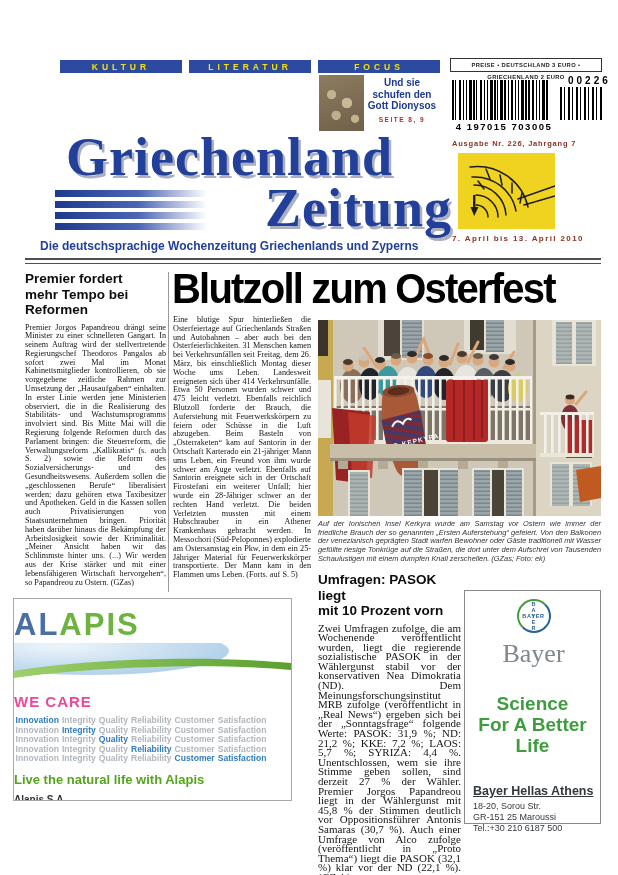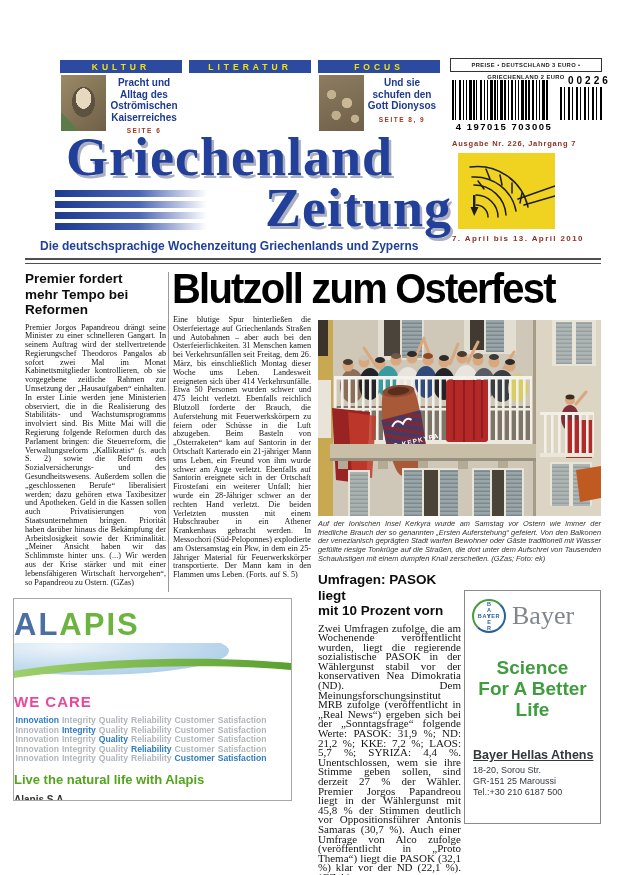--- a/index.html
+++ b/index.html
@@ -110,13 +110,6 @@
 
   <div class="teaser" style="left:60px;">
     <div class="teaser-bar">KULTUR</div>
-    <div class="teaser-body">
-      <div class="teaser-img t-img-kultur"></div>
-      <div class="teaser-text">
-        <div>Pracht und Alltag des Oströmischen Kaiserreiches</div>
-        <div class="page-ref">SEITE 6</div>
-      </div>
-    </div>
   </div>
   <div class="teaser" style="left:189px;">
     <div class="teaser-bar">LITERATUR</div>

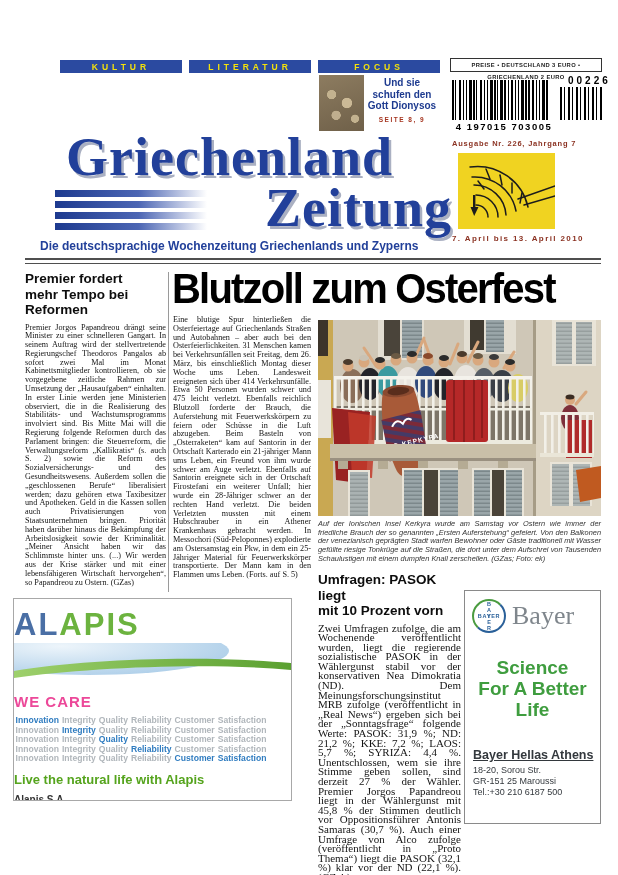--- a/index.html
+++ b/index.html
@@ -77,7 +77,7 @@
   
   .bayer-ad{position:absolute;left:464px;top:590px;width:137px;height:234px;border:1px solid #8a8a8a;
       background:#fff;box-sizing:border-box;padding:8px 5px 0 5px;font-family:"Liberation Sans",sans-serif;}
-  .bayer-logo-row{display:flex;align-items:center;justify-content:flex-start;gap:6px;padding-left:2px;}
+  .bayer-logo-row{display:flex;align-items:center;justify-content:flex-start;gap:6px;padding-left:2px;flex-direction:column;}
   .bayer-cross{width:34px;height:34px;border-radius:50%;position:relative;flex:none;background:#fff;
       border:2.5px solid #4a9b3f;border-right-color:#2a6099;border-bottom-color:#2a6099;box-sizing:border-box;}
   .bc-h,.bc-v{position:absolute;top:50%;left:50%;transform:translate(-50%,-50%);

